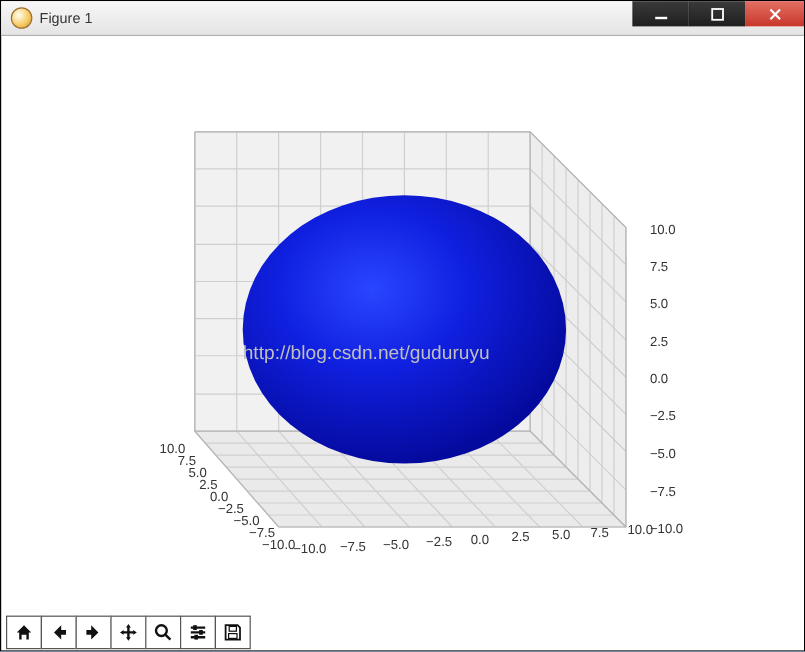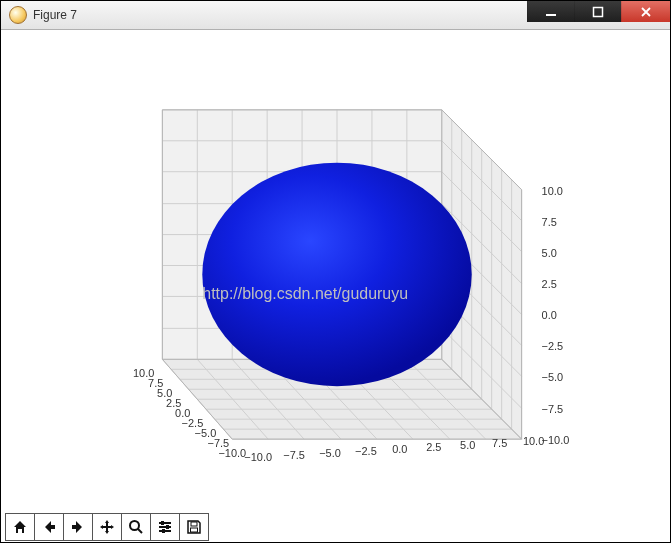--- a/index.html
+++ b/index.html
@@ -30,7 +30,7 @@
 
   <div class="titlebar">
     <div class="icon"></div>
-    <div class="title">Figure 7</div>
+    <div class="title">Figure 1</div>
     <div class="winbtns">
       <div class="winbtn min">
         <svg width="12" height="12">

